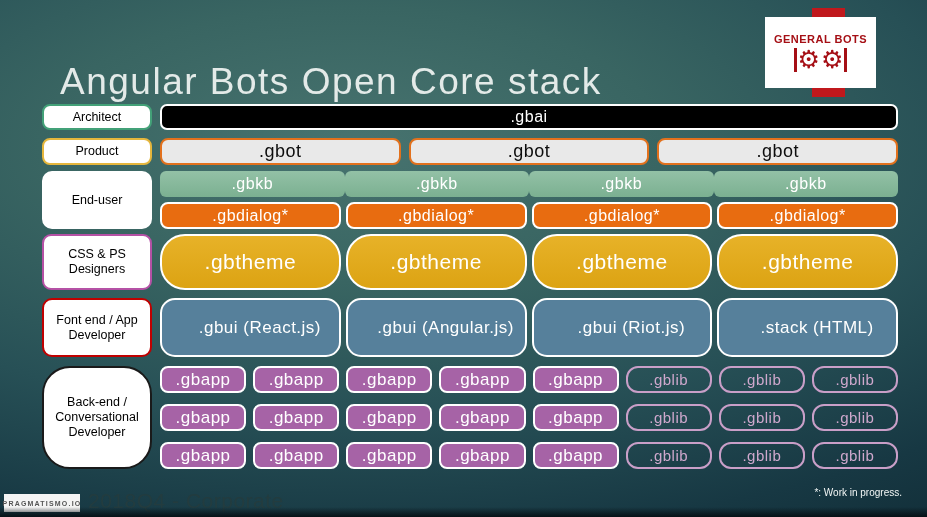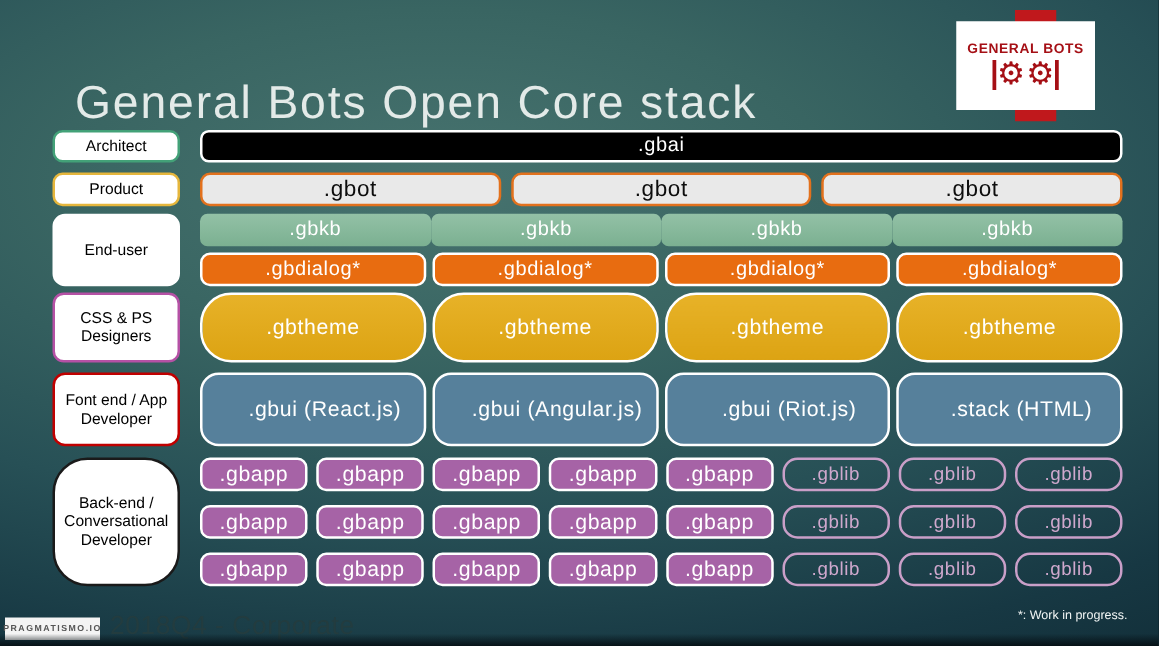--- a/index.html
+++ b/index.html
@@ -82,7 +82,7 @@
 
 <div class="slide">
 
-  <h1 class="title">General Bots Open Core stack</h1>
+  <h1 class="title">Angular Bots Open Core stack</h1>
 
   <div class="logo">
     <div class="stripe"></div>

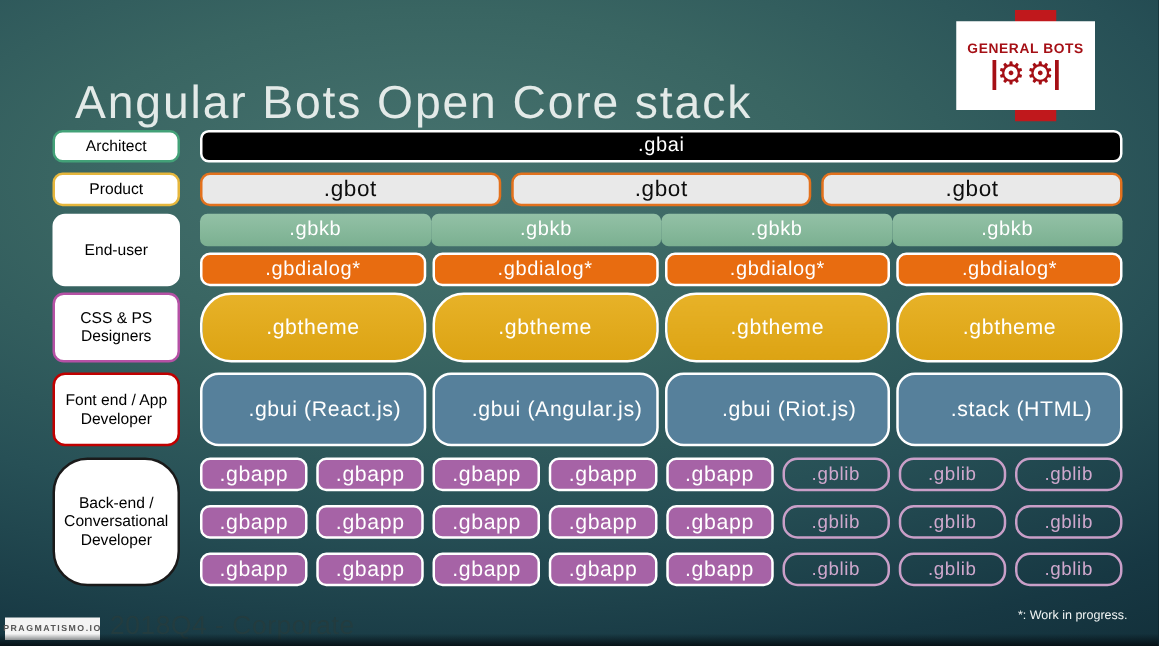--- a/index.html
+++ b/index.html
@@ -28,7 +28,7 @@
   .logo .gear{font-size:25px;line-height:25px;}
   
   .side-label{
-    position:absolute;left:42px;width:102px;box-sizing:border-box;
+    position:absolute;left:42px;width:110px;box-sizing:border-box;
     background:#ffffff;border-radius:8px;
     display:flex;align-items:center;justify-content:center;text-align:center;
     color:#000;font-size:12.5px;line-height:1.2;padding:2px 6px;

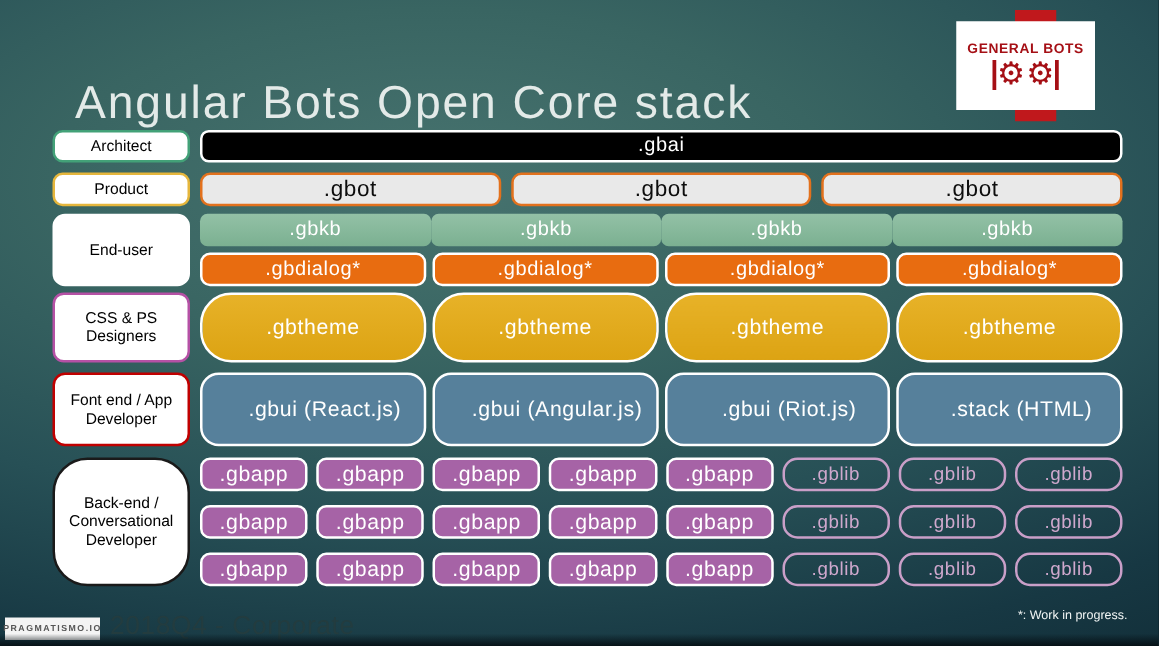--- a/index.html
+++ b/index.html
@@ -54,7 +54,7 @@
   .r-gbdialog{top:202px;height:27px;gap:5px;}
   .gbdialog{background:#e86c10;border:2px solid #fff;border-radius:8px;font-size:16px;}
   .r-gbtheme{top:234px;height:56px;gap:5px;}
-  .gbtheme{background:linear-gradient(#e7b228,#dca313);border:2px solid #fff;border-radius:25px;font-size:17px;}
+  .gbtheme{background:linear-gradient(#e7b228,#dca313);border:2px solid #fff;border-radius:25px;font-size:21px;}
   .r-gbui{top:298px;height:59px;gap:5px;}
   .gbui{background:#56809b;border:2px solid #fff;border-radius:15px;font-size:17px;padding-left:19px;}
   .r-apps1{top:366px;height:27px;gap:7px;}

